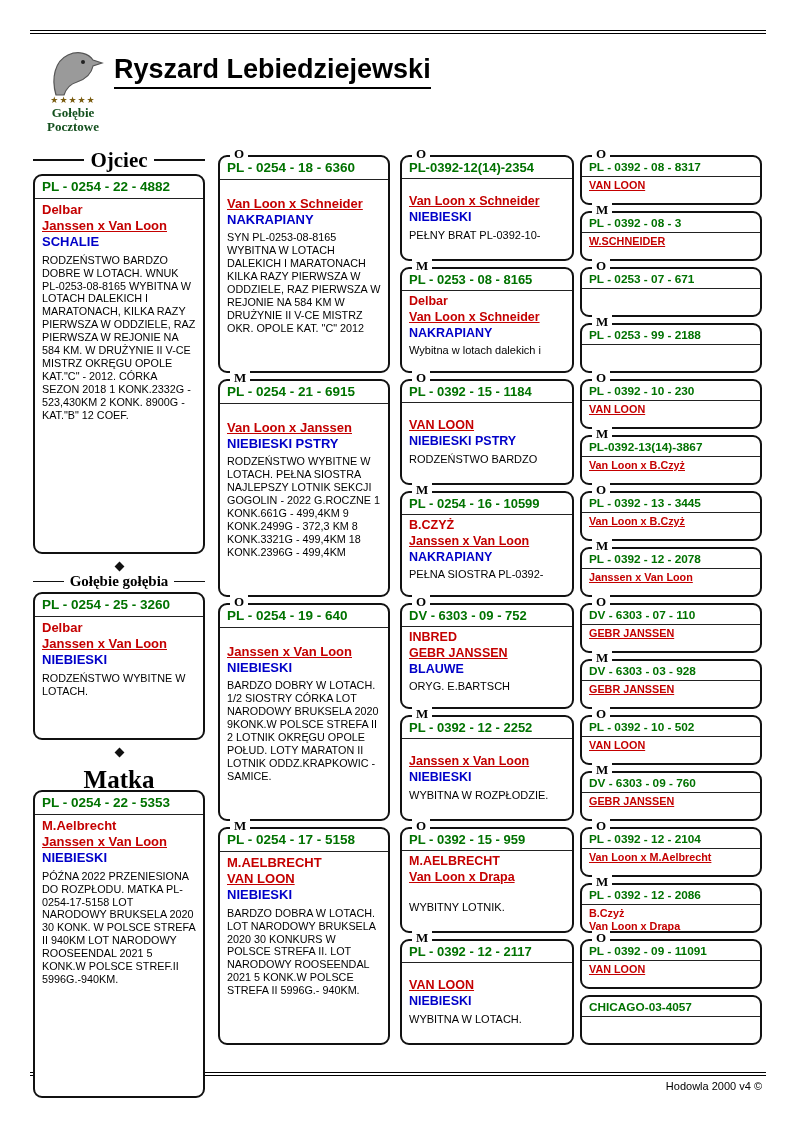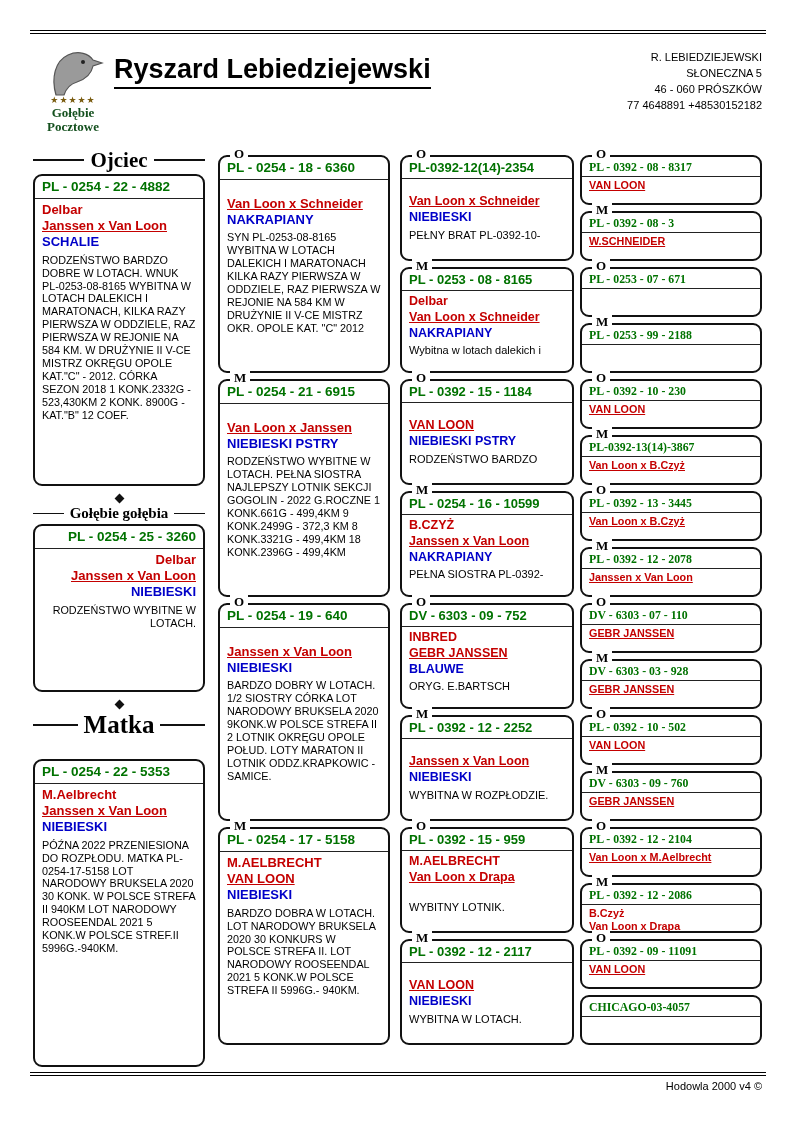--- a/index.html
+++ b/index.html
@@ -98,12 +98,6 @@
 
   <div class="title">Ryszard Lebiedziejewski</div>
 
-  <div class="address">
-    <div>R. LEBIEDZIEJEWSKI</div>
-    <div>SŁONECZNA 5</div>
-    <div>46 - 060 PRÓSZKÓW</div>
-    <div>77 4648891  +48530152182</div>
-  </div>
 
   <section class="col col1">
     <div class="sechead ojciec">

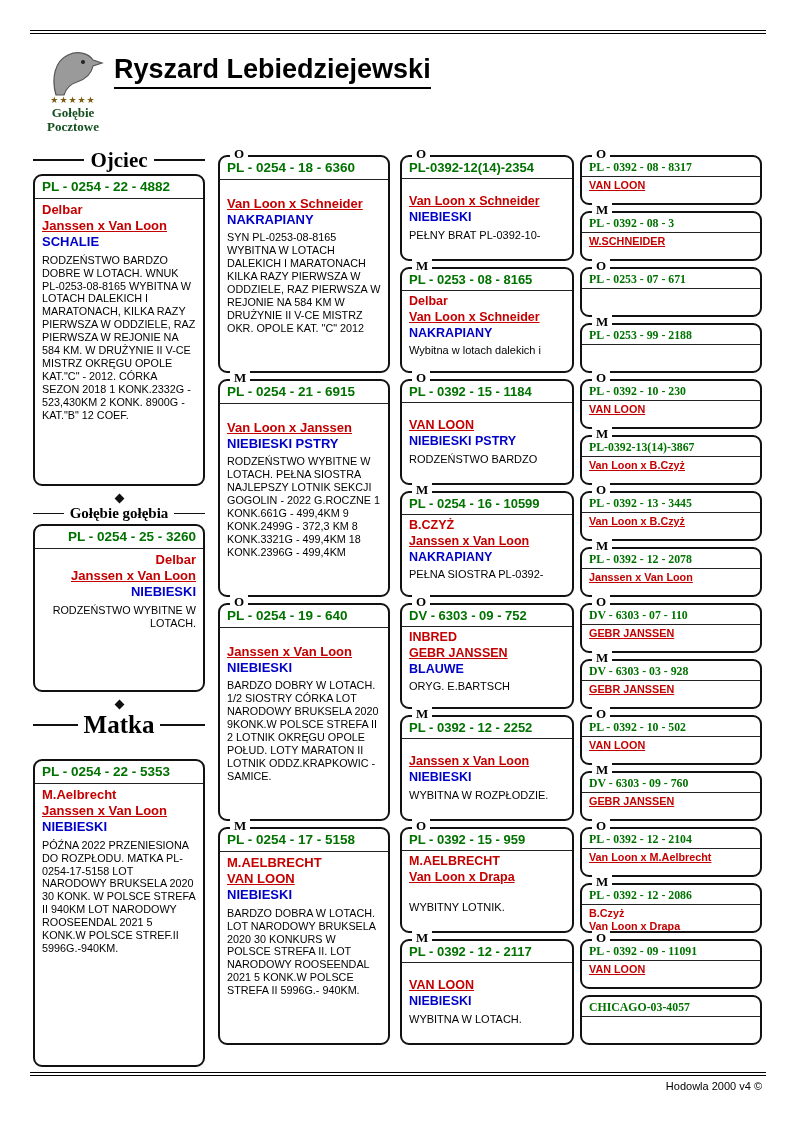--- a/index.html
+++ b/index.html
@@ -58,7 +58,7 @@
   .col3 .ln.gap { height:12px; }
 
   .col4 .ln { line-height:1.2; }
-  .col4 .ln.ring { font-size:11.8px; margin-bottom:2px;font-family:Liberation Serif, serif; }
+  .col4 .ln.ring { font-size:11.8px; margin-bottom:2px; }
   .col4 .ln.red, .col4 .ln.redu { font-size:10.8px; }
 
   

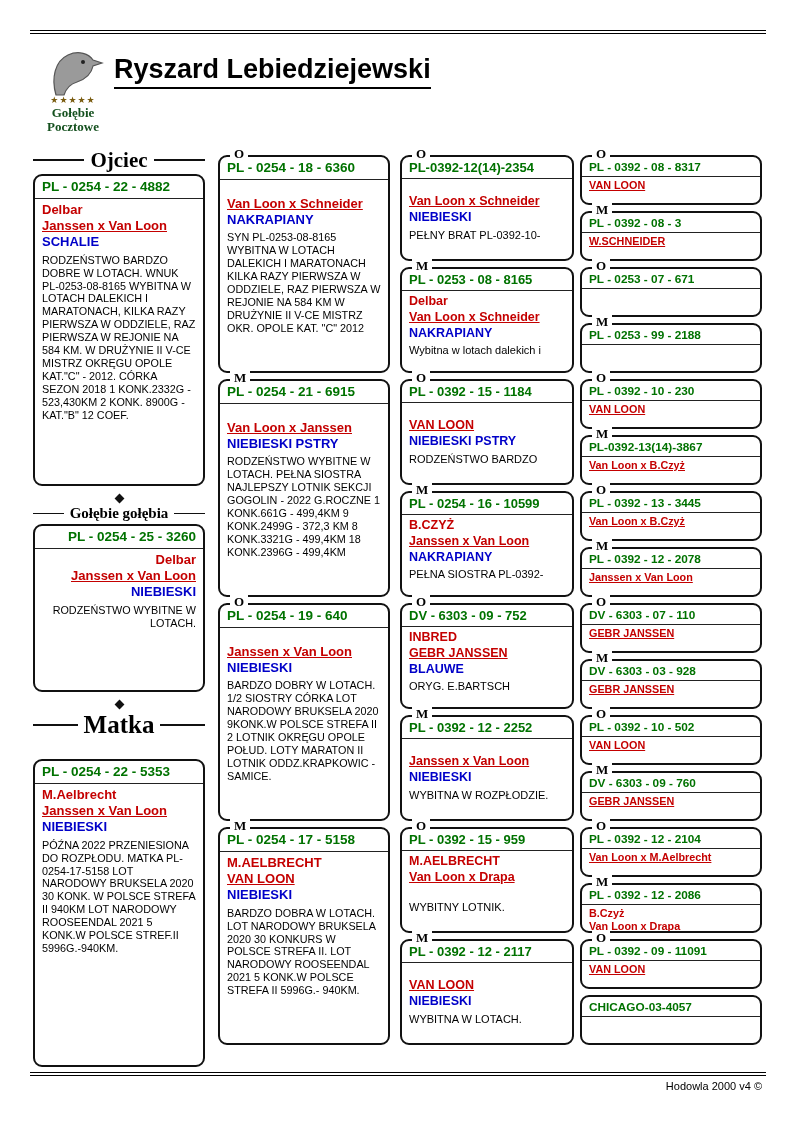--- a/index.html
+++ b/index.html
@@ -34,7 +34,7 @@
   .g2  { height:218px; }
   .g3  { height:106px; }
   .g4  { height:50px; }
-  .g1f { height:312px; }
+  .g1f { height:380px; }
   .g1s { height:168px;text-align:right; }
   .g1m { height:308px; }
 

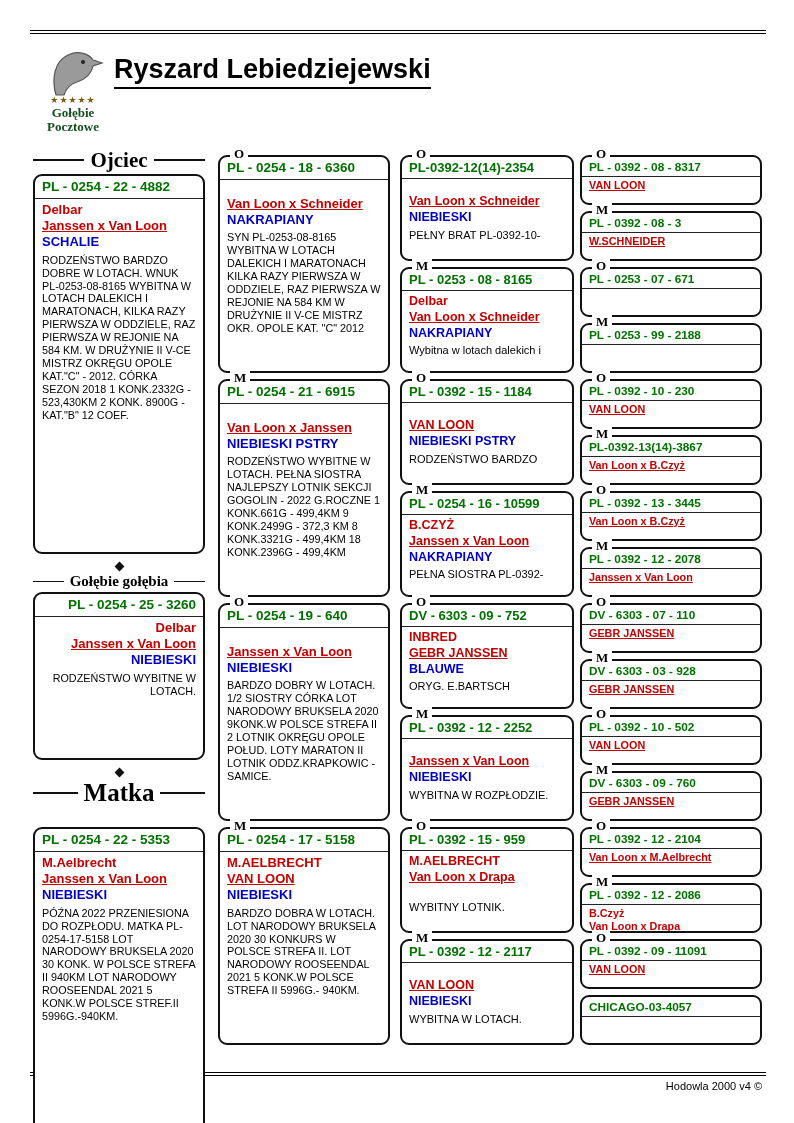--- a/index.html
+++ b/index.html
@@ -35,7 +35,7 @@
   .g3  { height:106px; }
   .g4  { height:50px; }
   .g1f { height:380px; }
-  .g1s { height:168px;text-align:right; }
+  .g1s { height:148px; }
   .g1m { height:308px; }
 
   .box { height:100%; border:2px solid #111; border-radius:9px; background:#fff;

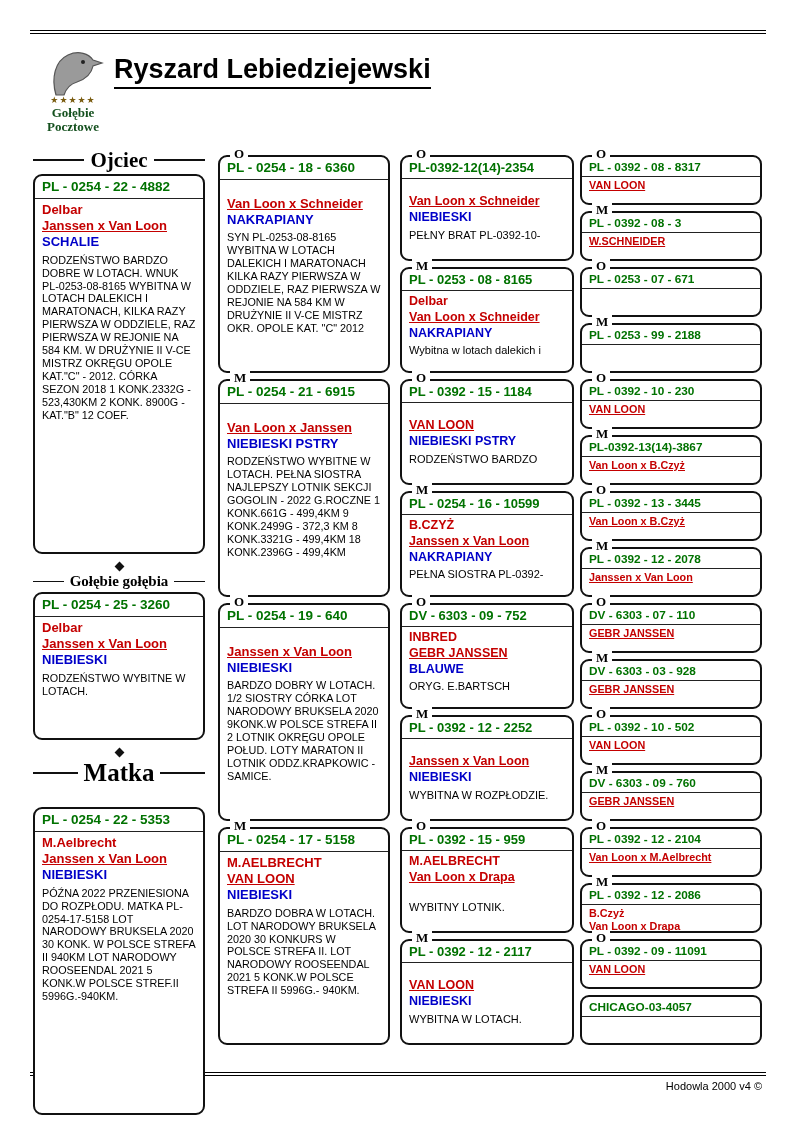--- a/index.html
+++ b/index.html
@@ -70,7 +70,7 @@
   .sechead.rodowod { height:18px; margin-bottom:2px; }
   .sechead.rodowod .sectext { font-size:15px; }
   .sechead.rodowod .hl { border-top-width:1.5px; }
-  .sechead.matka   { height:30px; margin-bottom:19px; }
+  .sechead.matka   { height:30px; margin-bottom:2px;flex-direction:column; }
   .sechead.matka .sectext { font-size:25px; }
 
   .conn { display:flex; justify-content:center; align-items:center; height:12px; }

